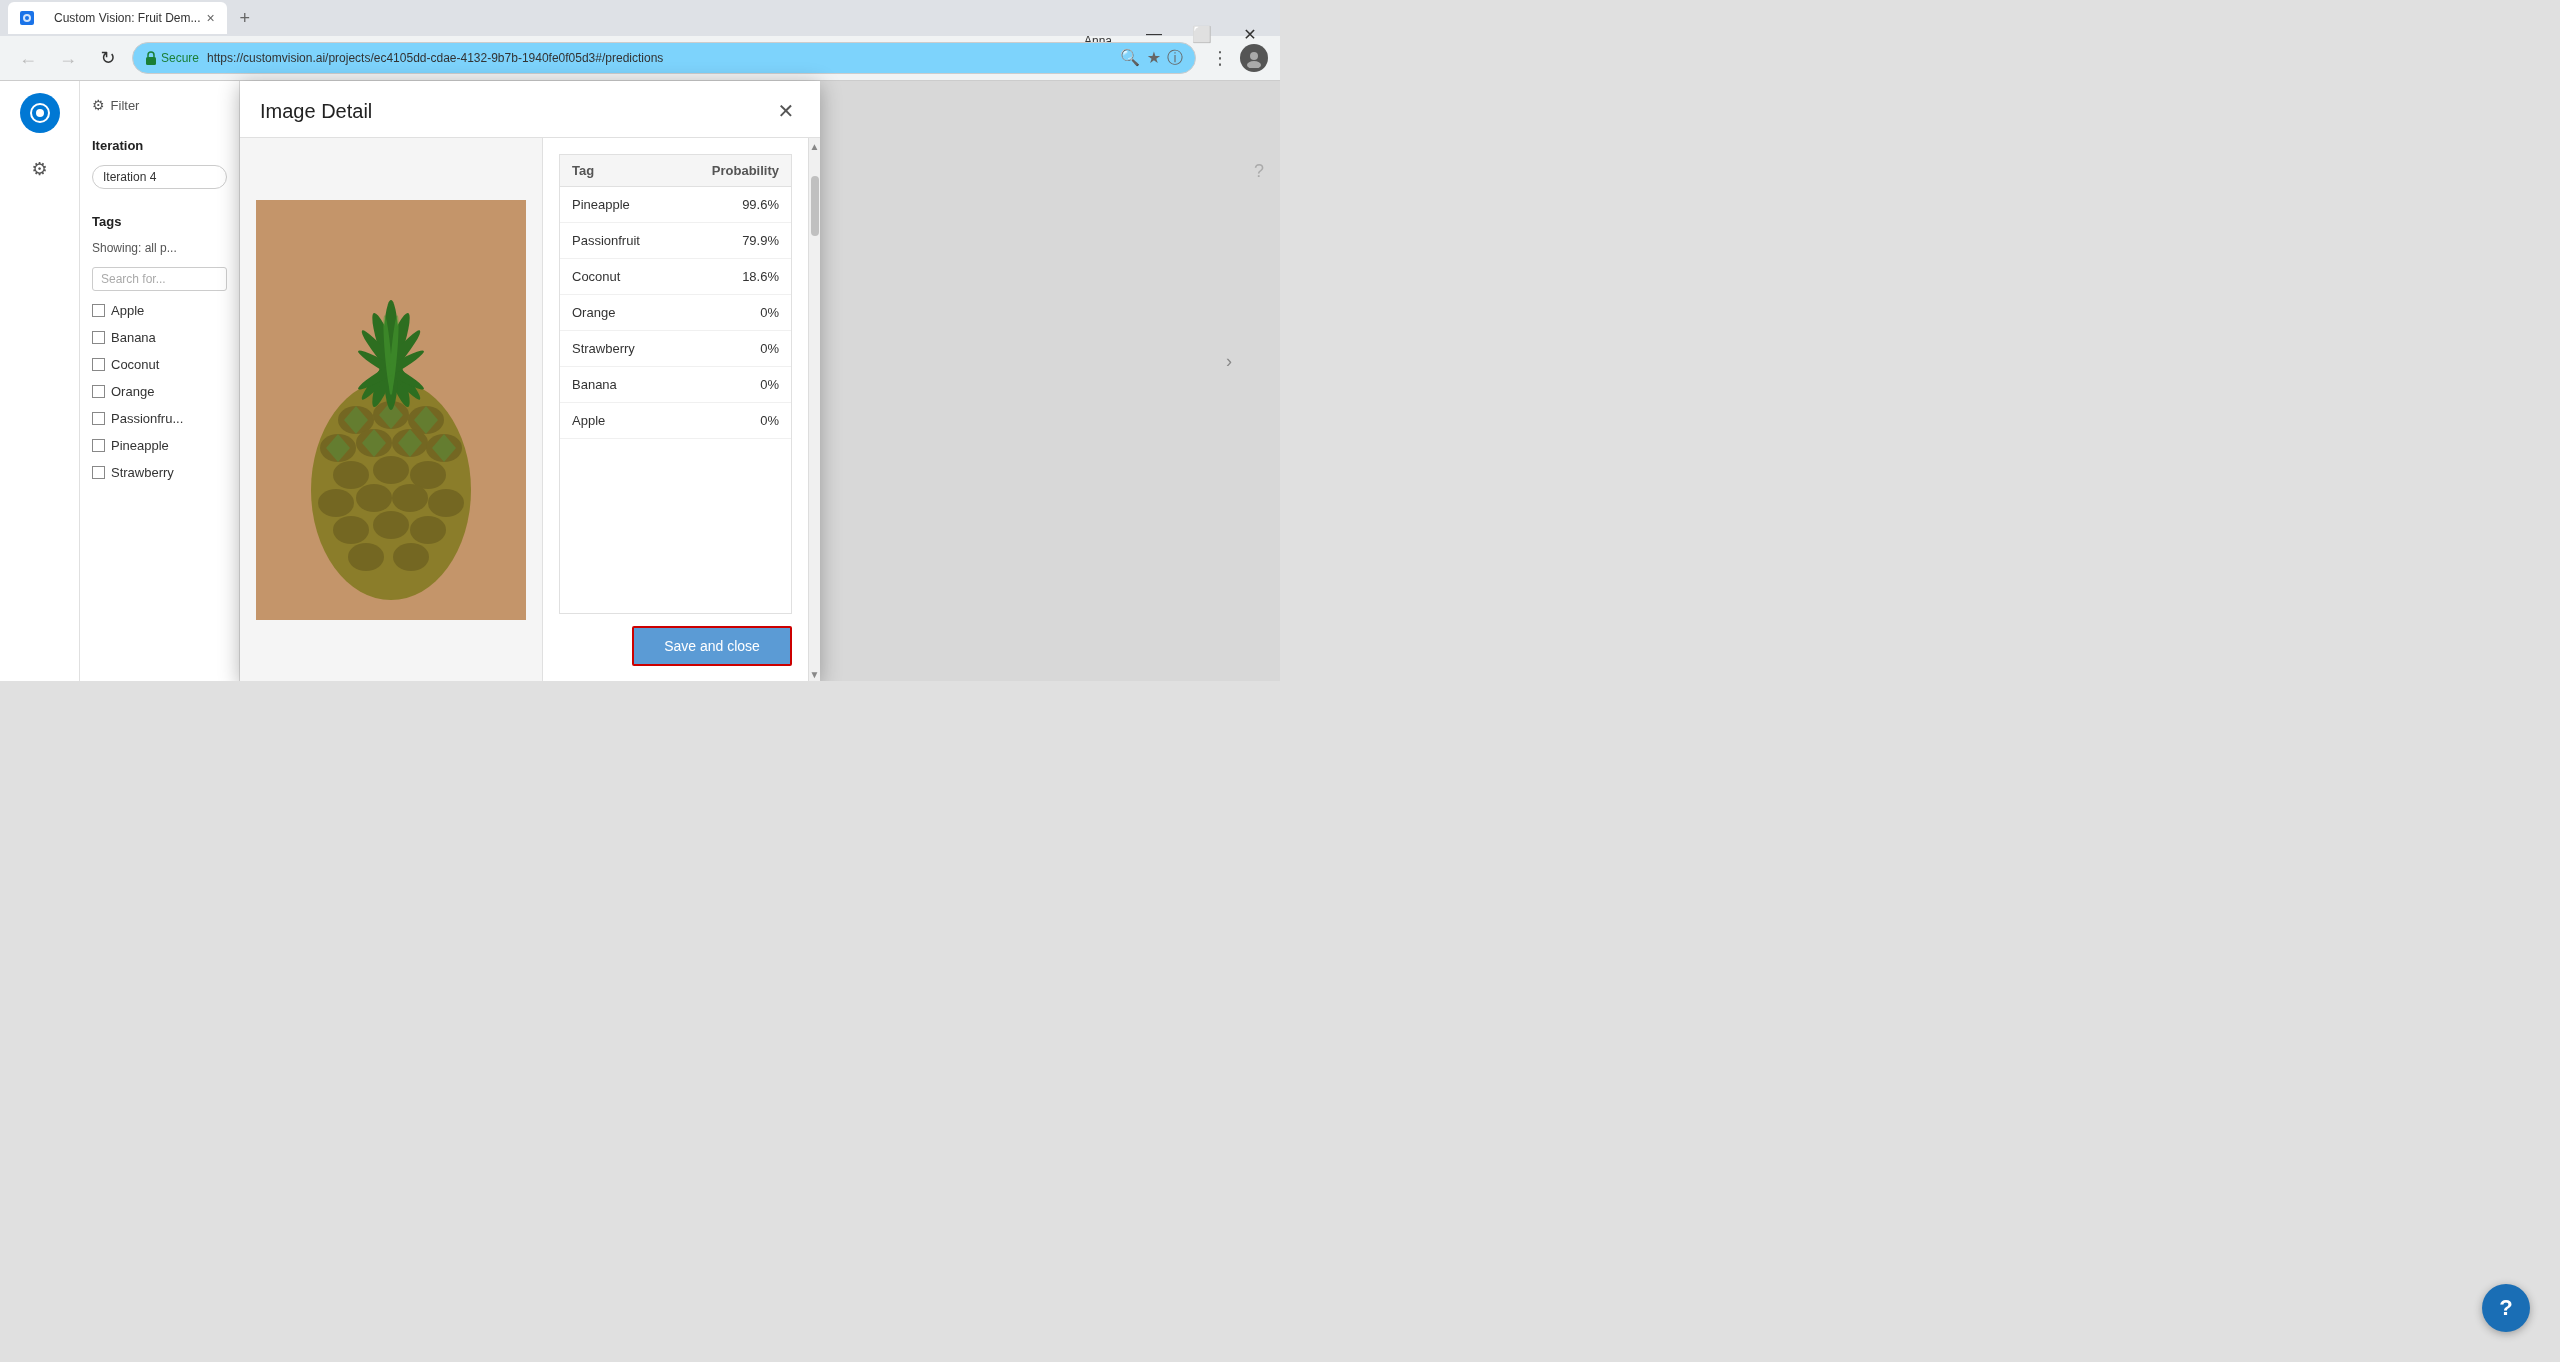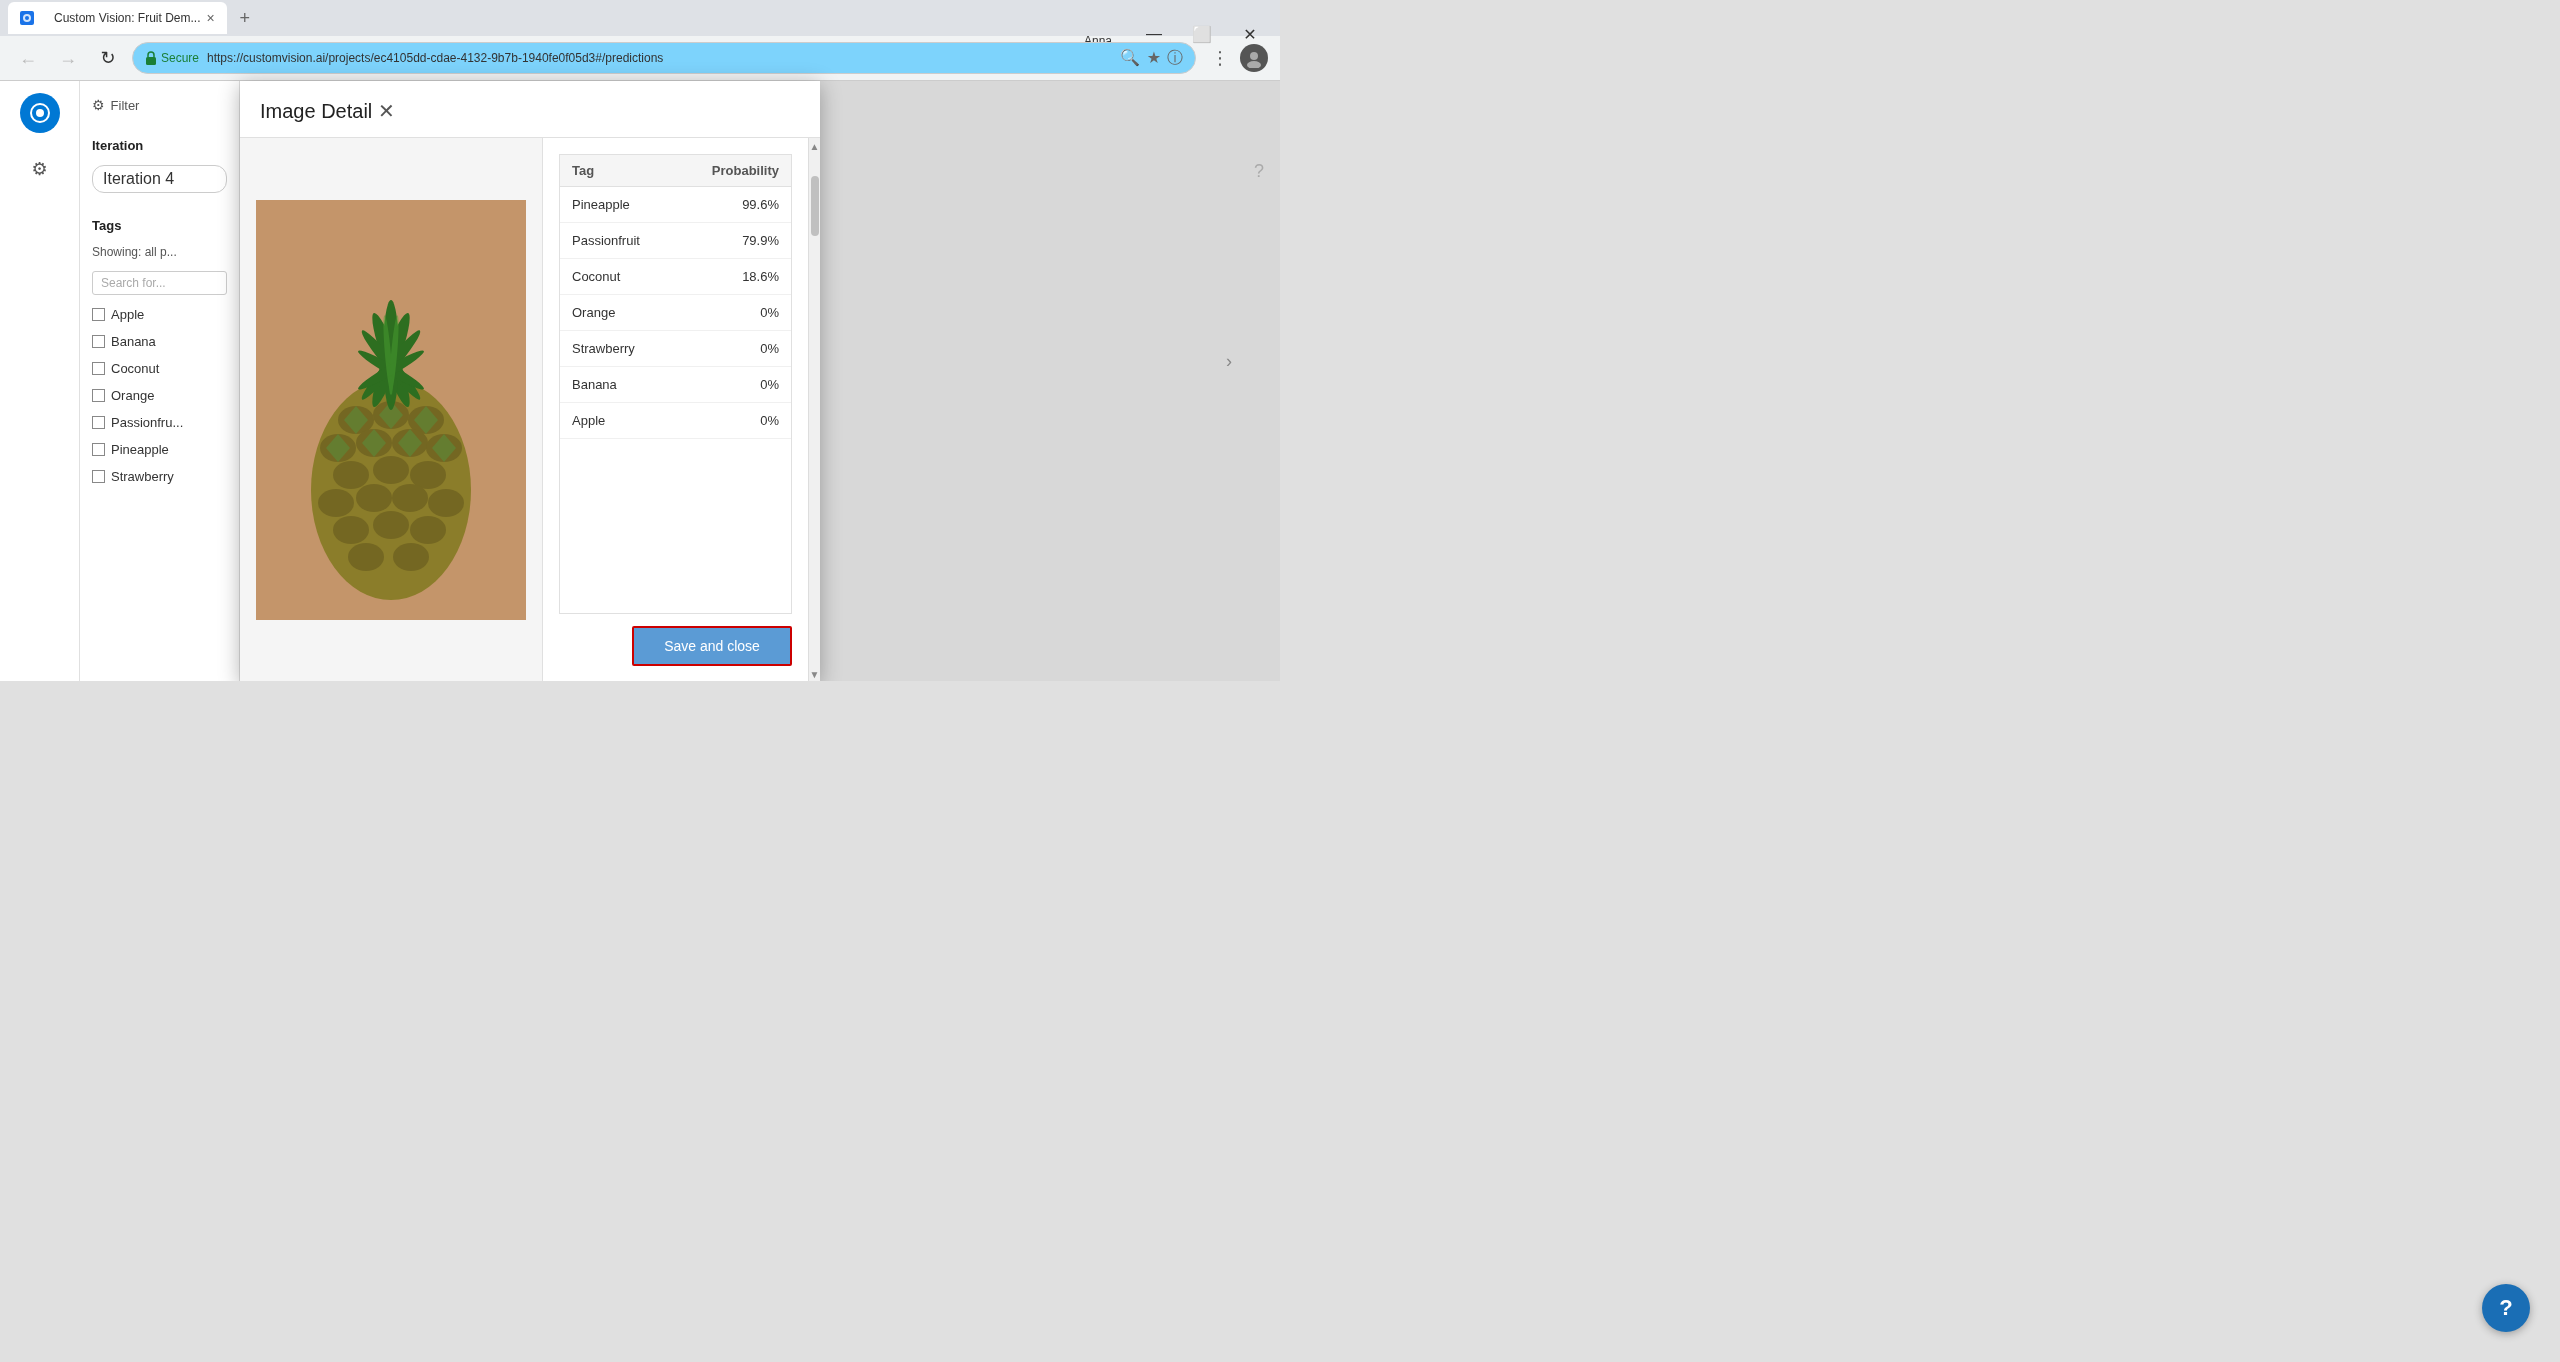--- a/index.html
+++ b/index.html
@@ -302,7 +302,7 @@
     .modal-header {
       display: flex;
       align-items: center;
-      justify-content: flex-start;
+      justify-content: space-between;
       padding: 16px 20px 12px;
       border-bottom: 1px solid #e0e0e0;
     }

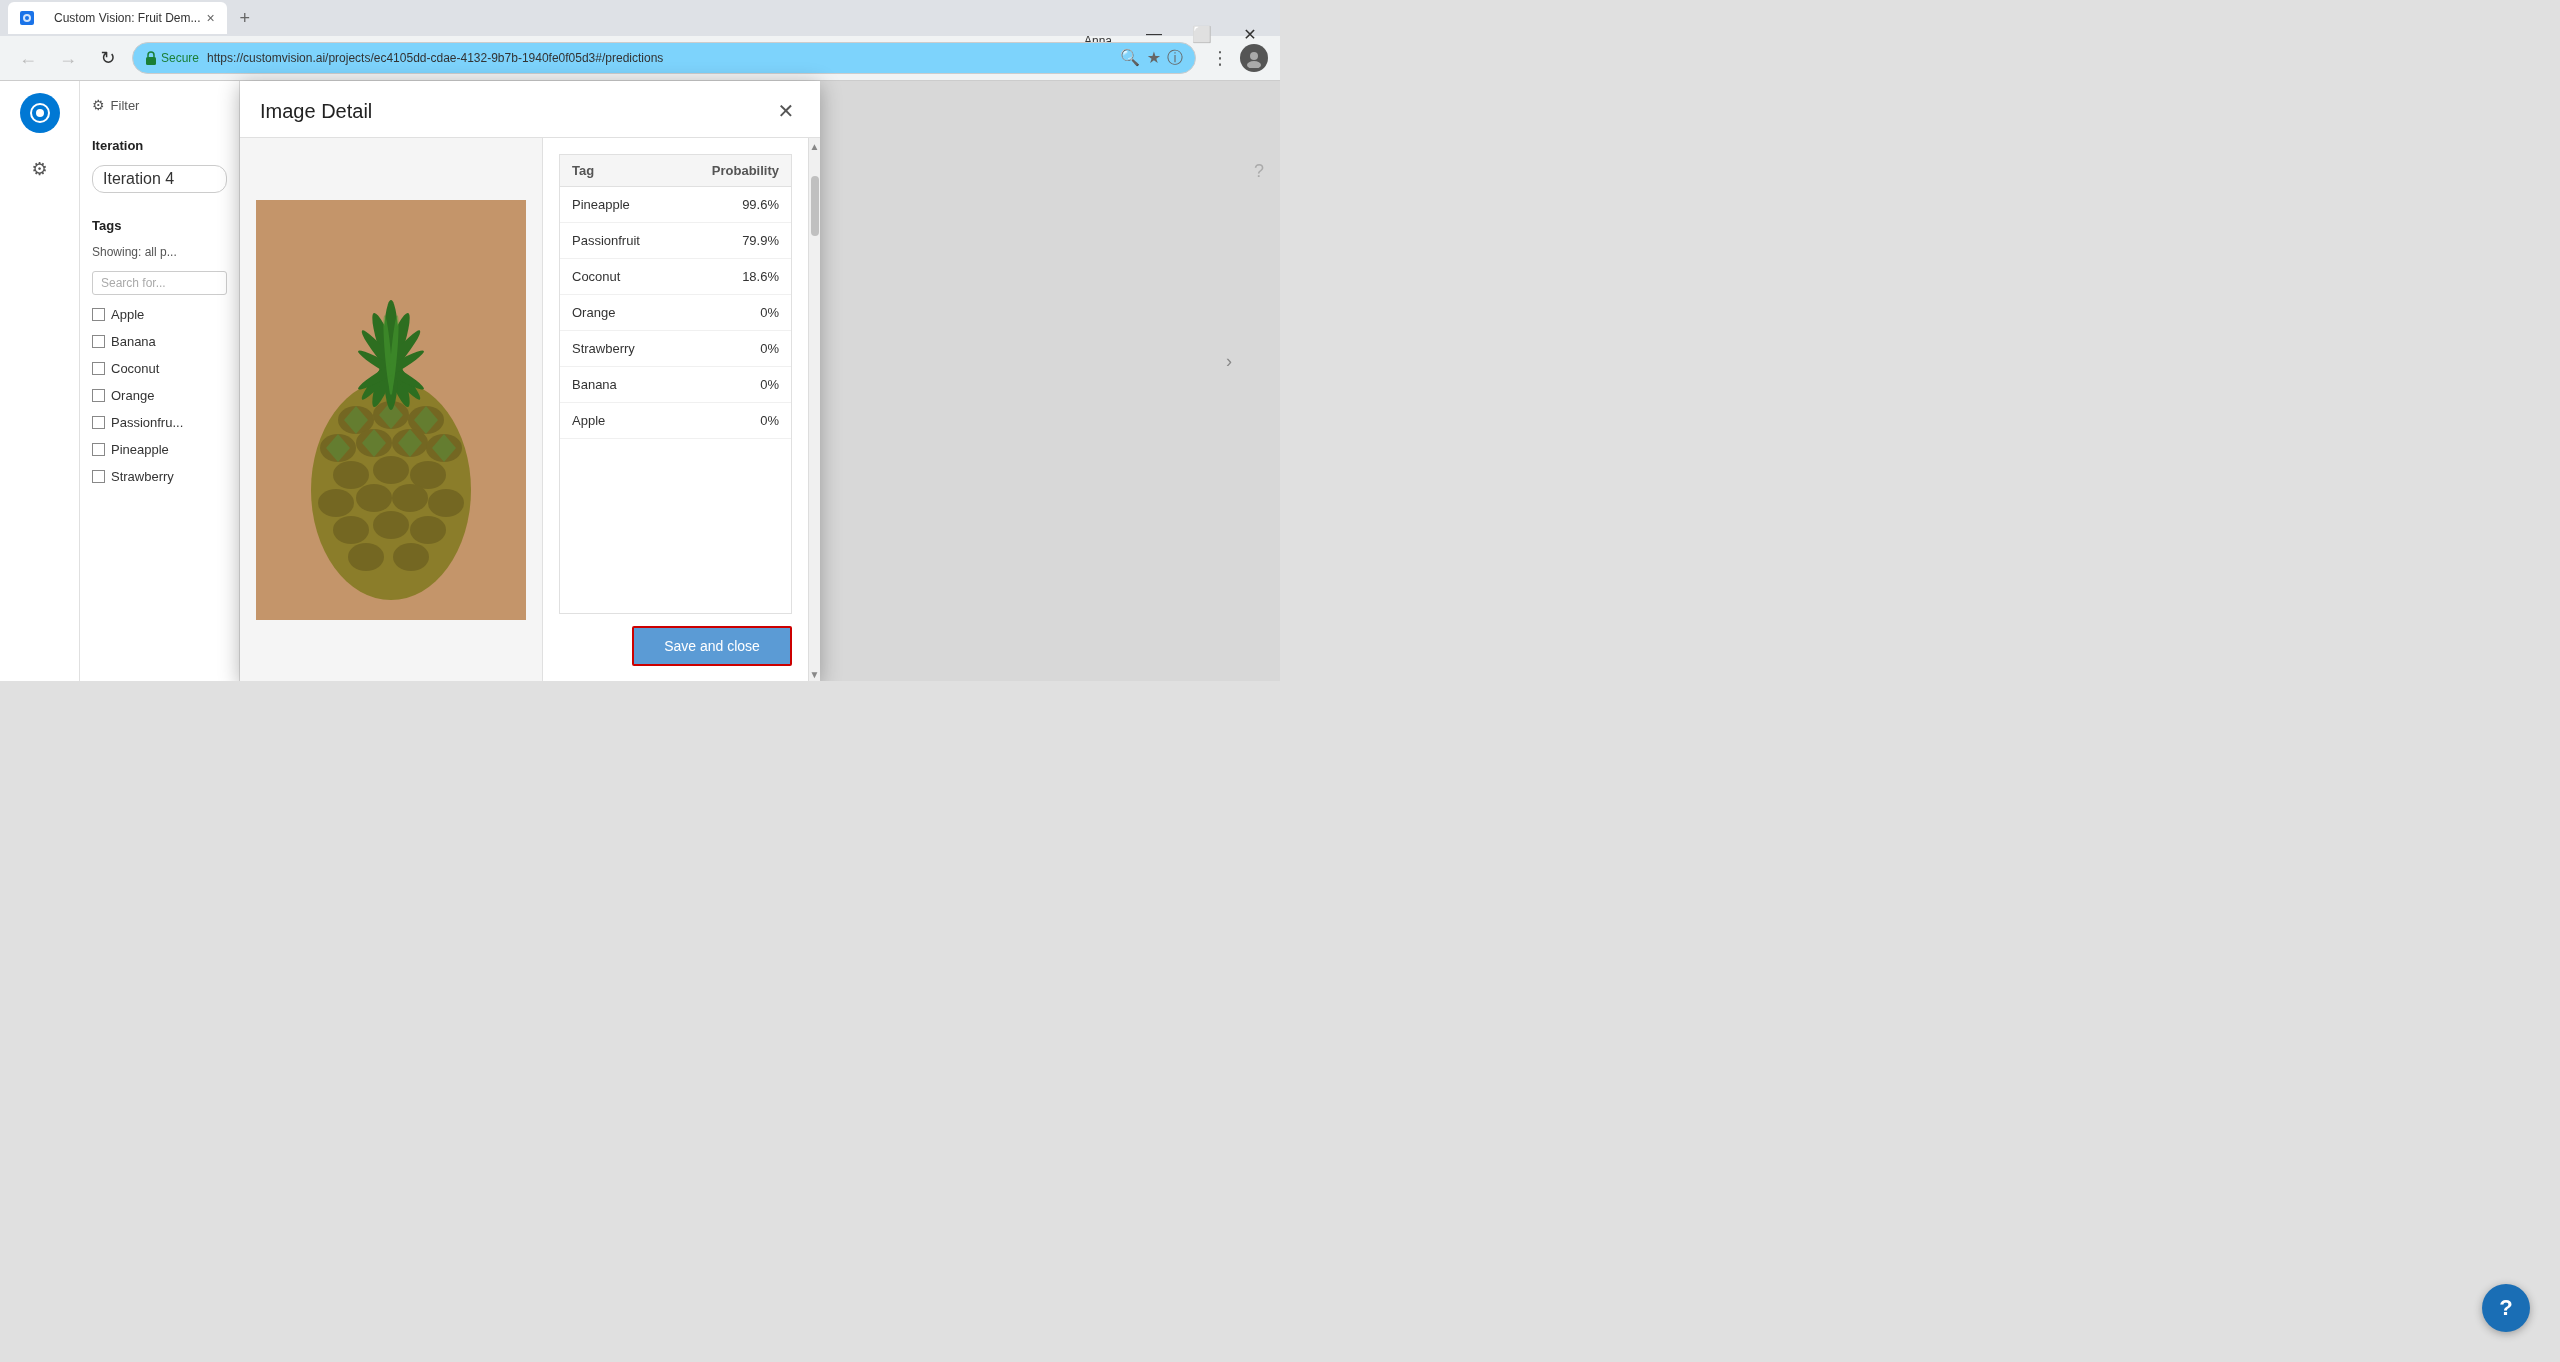--- a/index.html
+++ b/index.html
@@ -251,7 +251,7 @@
       border: 1px solid #ccc;
       border-radius: 12px;
       padding: 4px 10px;
-      font-size: 16px;
+      font-size: 12px;
       color: #333;
       cursor: pointer;
       background: #fff;

